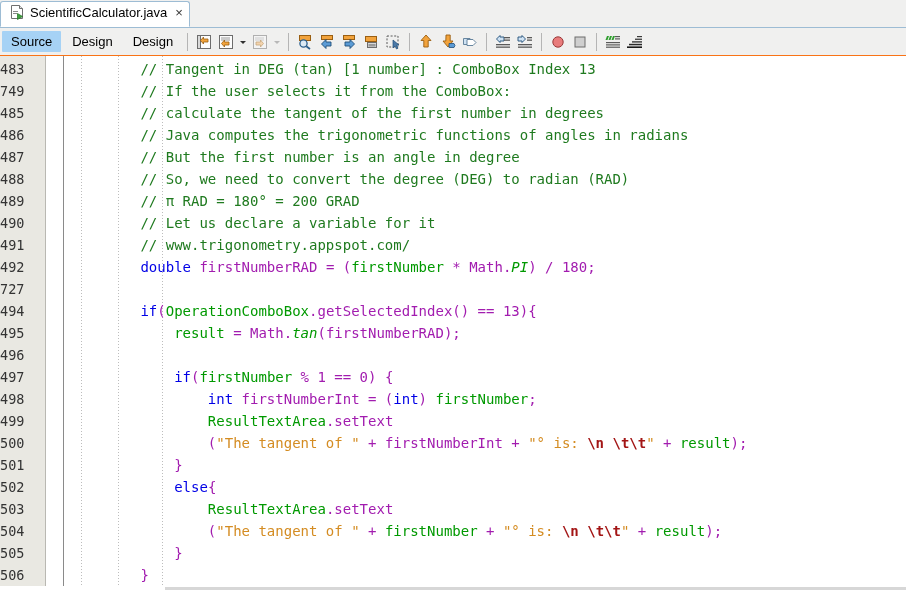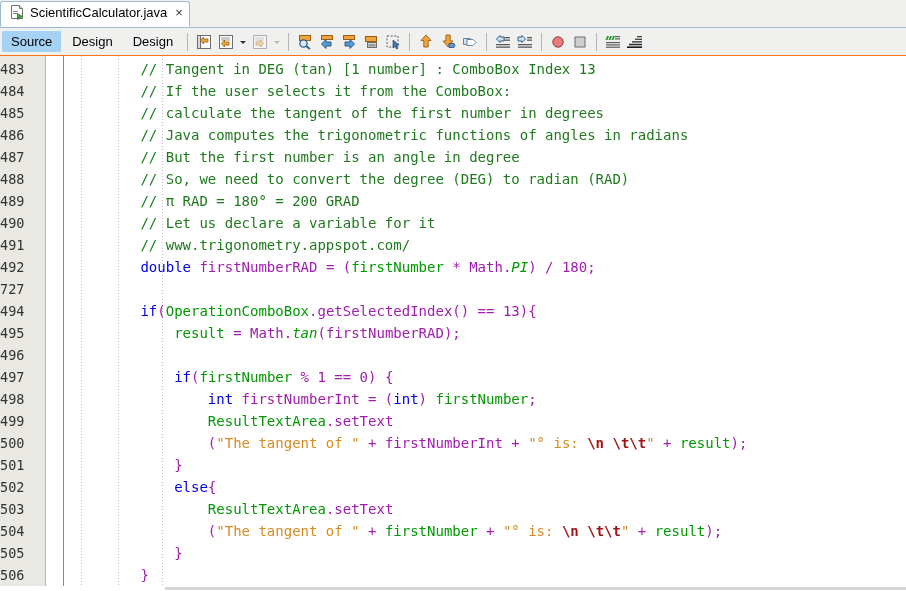--- a/index.html
+++ b/index.html
@@ -409,7 +409,7 @@
     <div class="gutter-strip"></div>
     <div class="linenos" id="linenos">
         <div class="lineno">483</div>
-        <div class="lineno">484</div>
+        <div class="lineno">749</div>
         <div class="lineno">485</div>
         <div class="lineno">486</div>
         <div class="lineno">487</div>

